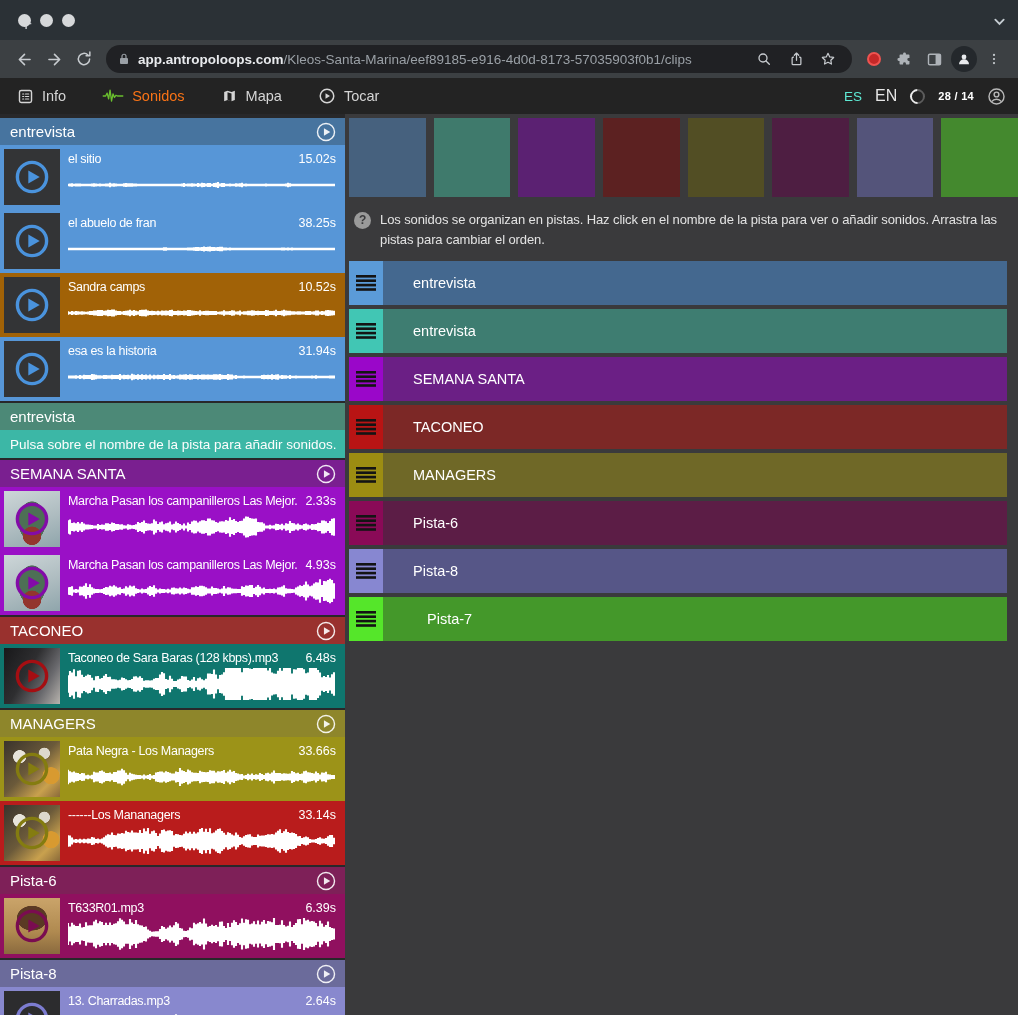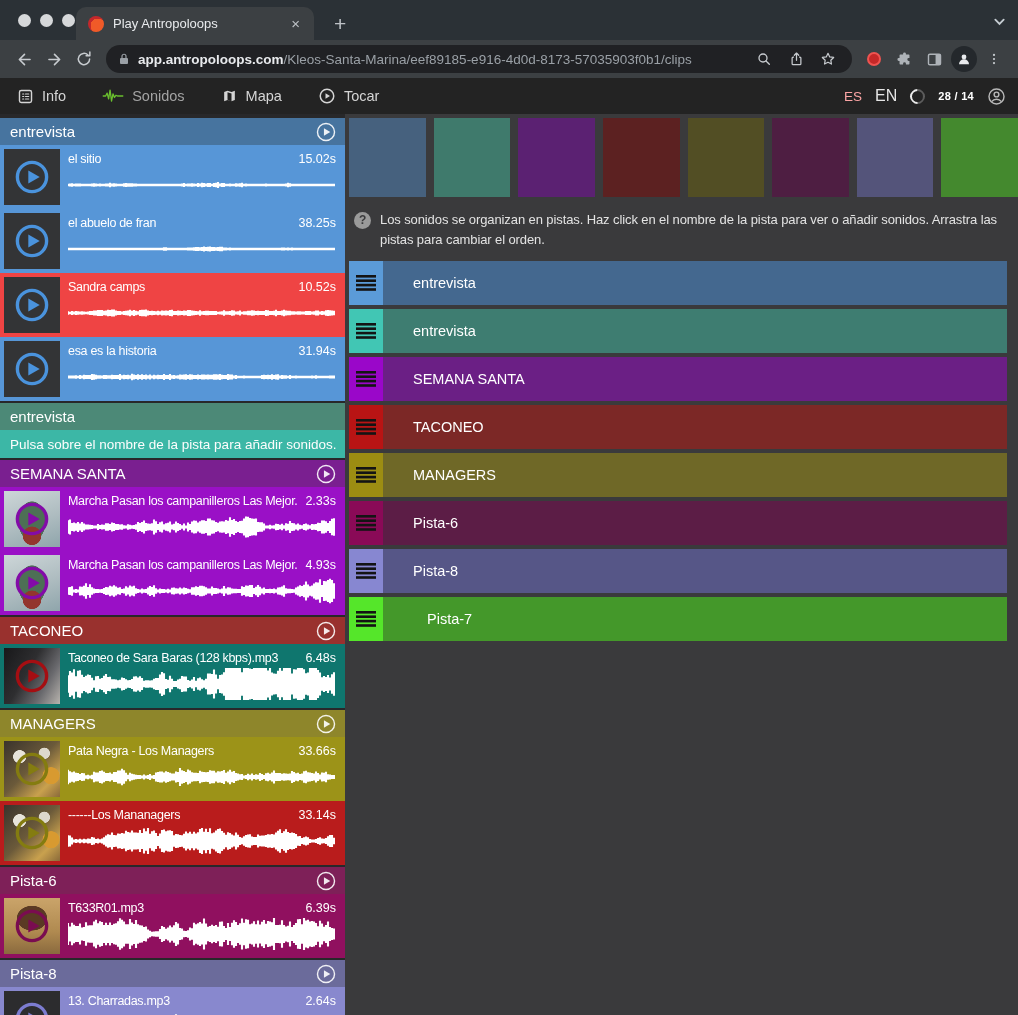--- a/index.html
+++ b/index.html
@@ -110,11 +110,6 @@
       <div class="light"></div>
       <div class="light"></div>
     </div>
-    <div class="tab">
-      <span class="favicon"></span>
-      <span class="tab-title">Play Antropoloops</span>
-      <span class="tab-close">×</span>
-    </div>
     <span class="newtab">+</span>
     <span class="strip-chevron">
       <svg width="13" height="13" viewBox="0 0 14 14">

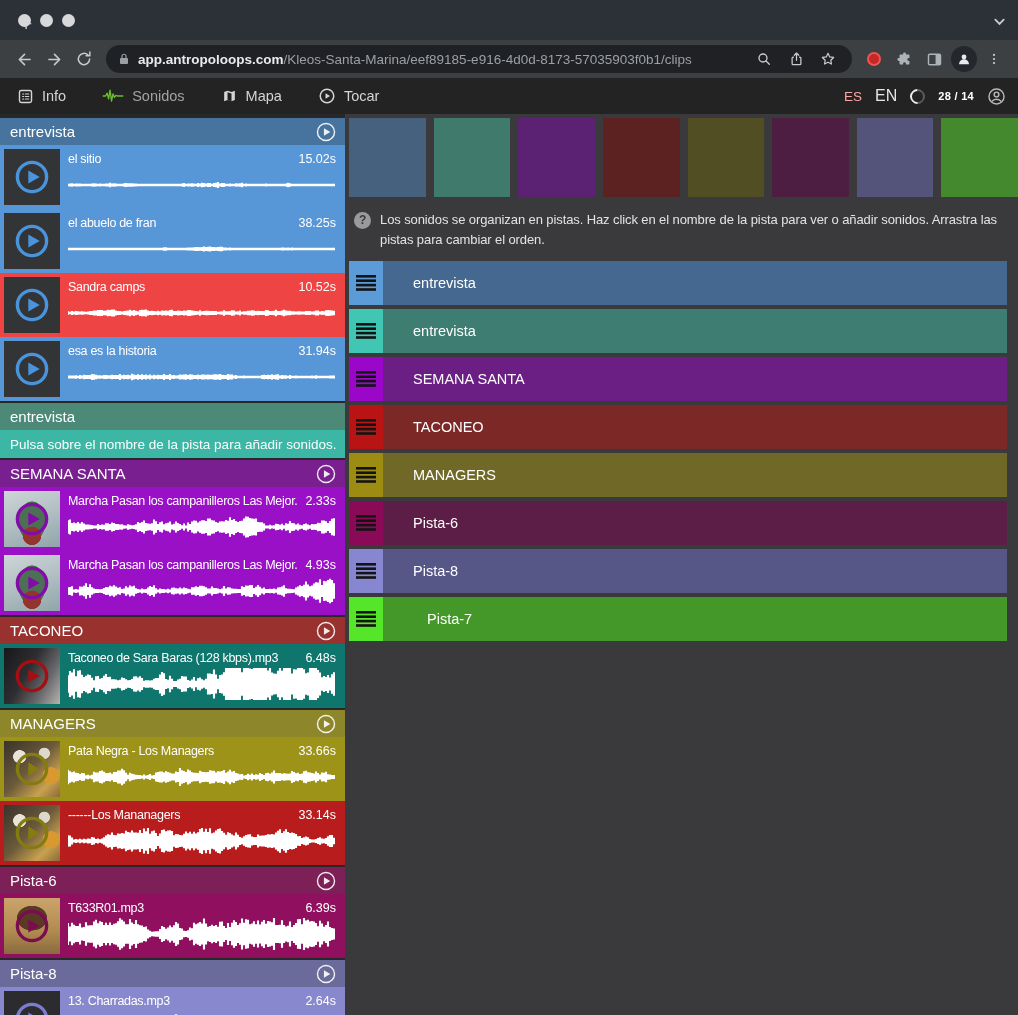--- a/index.html
+++ b/index.html
@@ -47,7 +47,7 @@
   .crumb .sep { font-size:13px; font-weight:bold; opacity:.95; }
   .appnav { flex:1; display:flex; align-items:center; gap:36px; padding-left:17px; }
   .navitem { display:flex; align-items:center; gap:8px; color:#d5d5d5; font-size:14.5px; }
-  .navitem.active { color:#a3a3a3; }
+  .navitem.active { color:#f97316; }
   .appbar-right { margin-left:auto; display:flex; align-items:center; gap:13px; padding-right:12px; }
   .lang-es { color:#fca5a5; font-size:13.5px; }
   .lang-en { color:#e5e5e5; font-size:16px; }

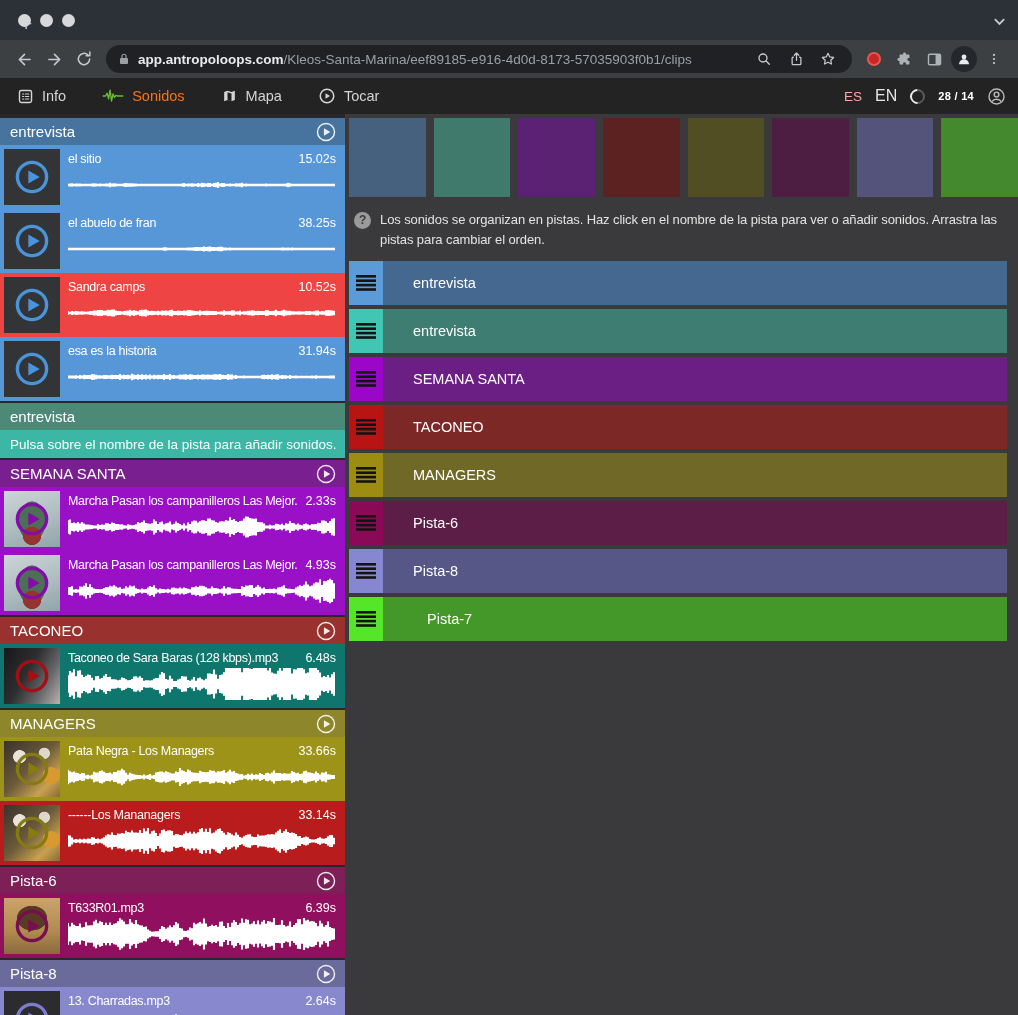--- a/index.html
+++ b/index.html
@@ -49,7 +49,7 @@
   .navitem { display:flex; align-items:center; gap:8px; color:#d5d5d5; font-size:14.5px; }
   .navitem.active { color:#f97316; }
   .appbar-right { margin-left:auto; display:flex; align-items:center; gap:13px; padding-right:12px; }
-  .lang-es { color:#fca5a5; font-size:13.5px; }
+  .lang-es { color:#5eead4; font-size:13.5px; }
   .lang-en { color:#e5e5e5; font-size:16px; }
   .spinner { width:15px; height:15px; border-radius:50%; border:2.5px solid #5c5c5c;
     border-left-color:#ececec; border-top-color:#ececec; transform:rotate(-45deg); }

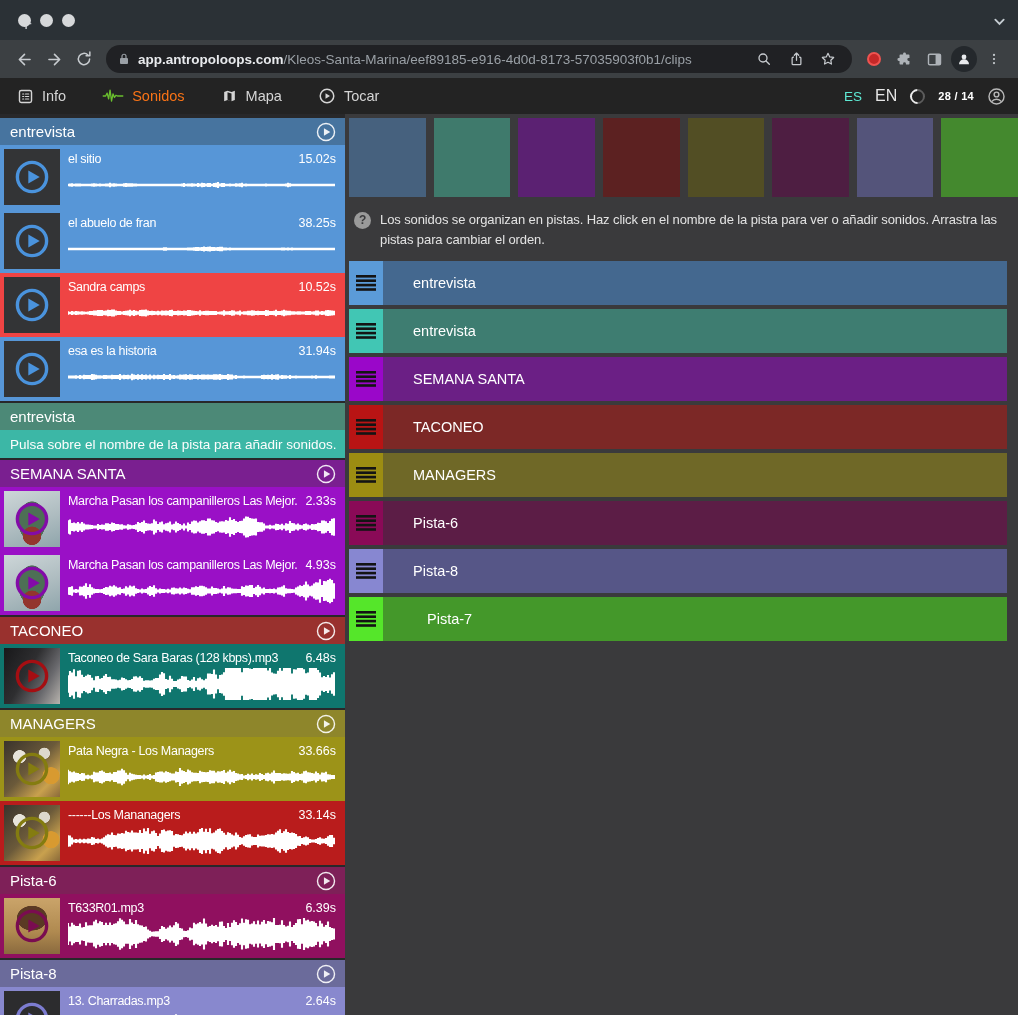--- a/index.html
+++ b/index.html
@@ -290,7 +290,7 @@
               </div>
             </div>
           </div>
-          <div class="clip" style="background: #ef4444;">
+          <div class="clip" style="background: #a16207;">
             <div class="thumb thumb-dark">
               <div style="display: flex;">
                 <svg width="36" height="36" viewBox="0 0 34 34">

